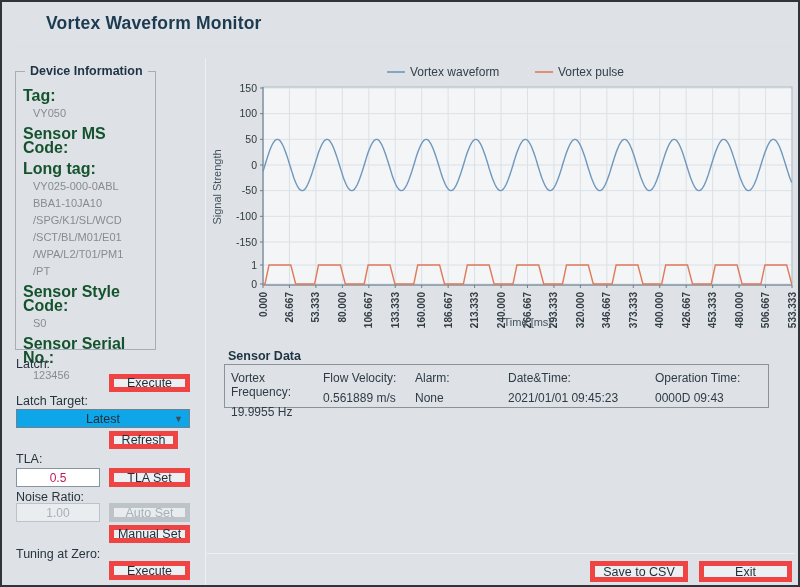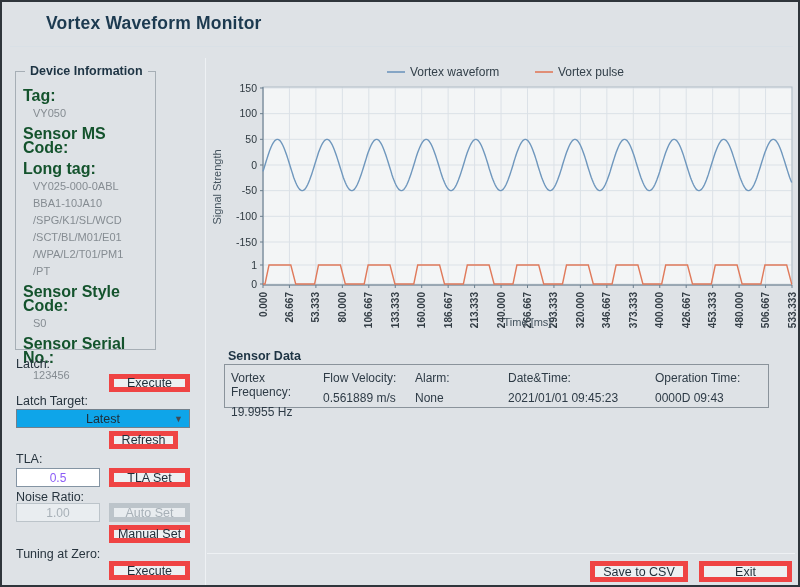--- a/index.html
+++ b/index.html
@@ -30,7 +30,7 @@
   .btn.disabled { color:#a7b0b7; border-color:#bcc4ca; background:#e8ecef; }
   .tb {
     position:absolute; border:1px solid #8494a3; background:#ffffff; text-align:center;
-    font-size:12px; color:#8b5cf6; font-family:"Liberation Sans", sans-serif; padding:0 2px;
+    font-size:12px; color:#be185d; font-family:"Liberation Sans", sans-serif; padding:0 2px;
   }
   .tb.disabled { background:#e9edf0; color:#a7b0b7; border-color:#bcc4ca; }
   .combo {

